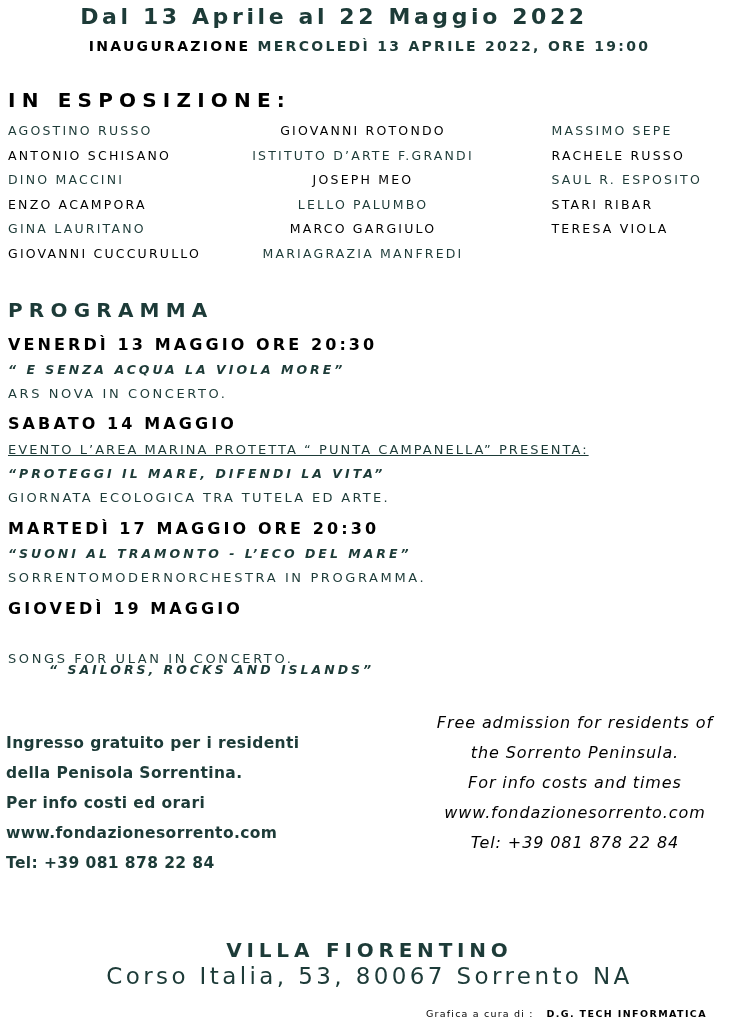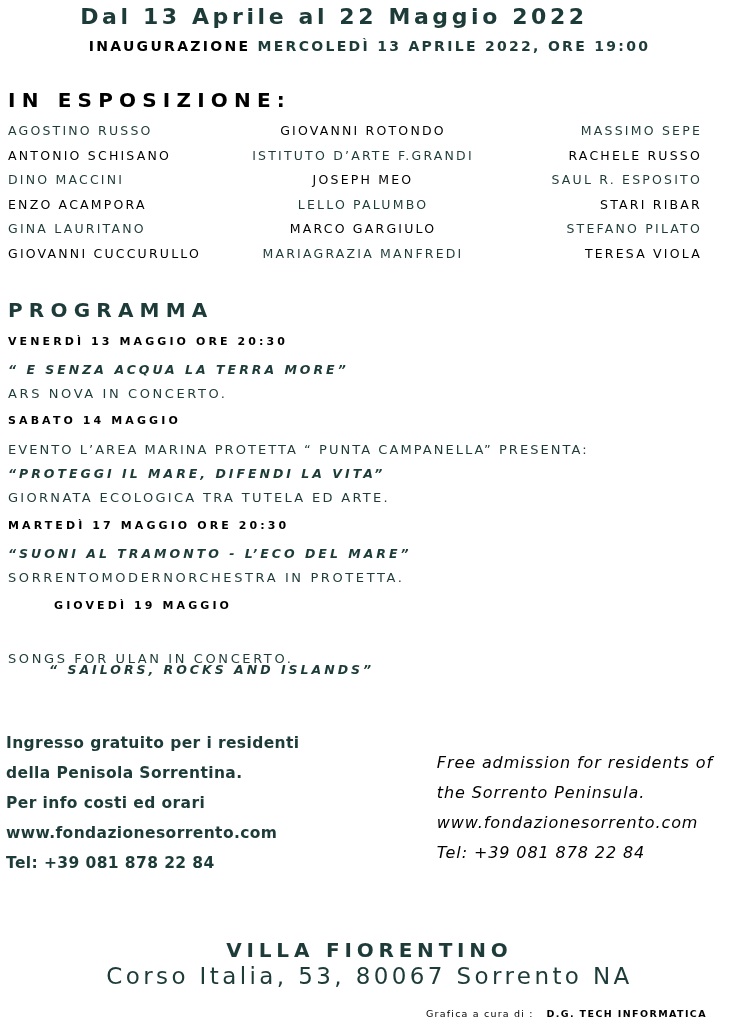--- a/index.html
+++ b/index.html
@@ -16,7 +16,7 @@
   .col div { height: 24.5px; }
   .col1 { left: 8px; text-align: left; }
   .col2 { left: 232px; width: 262px; text-align: center; }
-  .col3 { right: 37px; text-align: right; }
+  .col3 { right: 37px; text-align: left; }
   .ev-head { font-size: 11px; font-weight: bold; letter-spacing: 3.1px; }
   .ev-quote { font-size: 12.5px; font-weight: bold; font-style: italic; letter-spacing: 3px; }
   .ev-line { font-size: 13px; letter-spacing: 2.6px; }

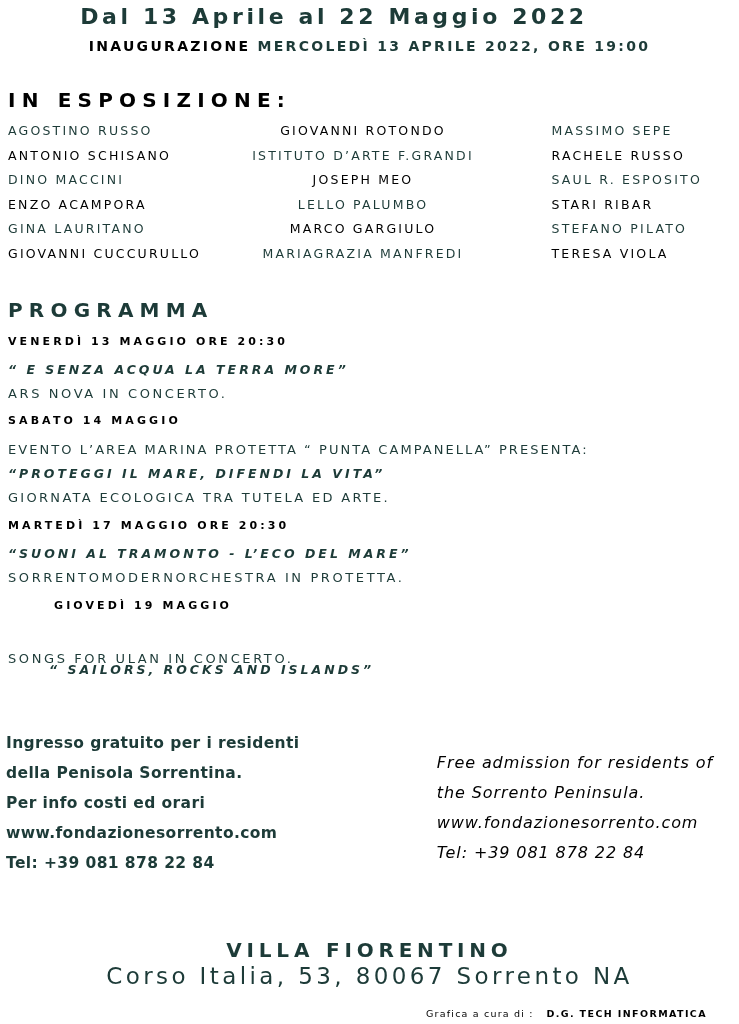--- a/index.html
+++ b/index.html
@@ -59,7 +59,6 @@
   <div class="gold">RACHELE RUSSO</div>
   <div class="dark">SAUL R. ESPOSITO</div>
   <div class="gold">STARI RIBAR</div>
-  <div class="dark">STEFANO PILATO</div>
   <div class="gold">TERESA VIOLA</div>
 </div>
 

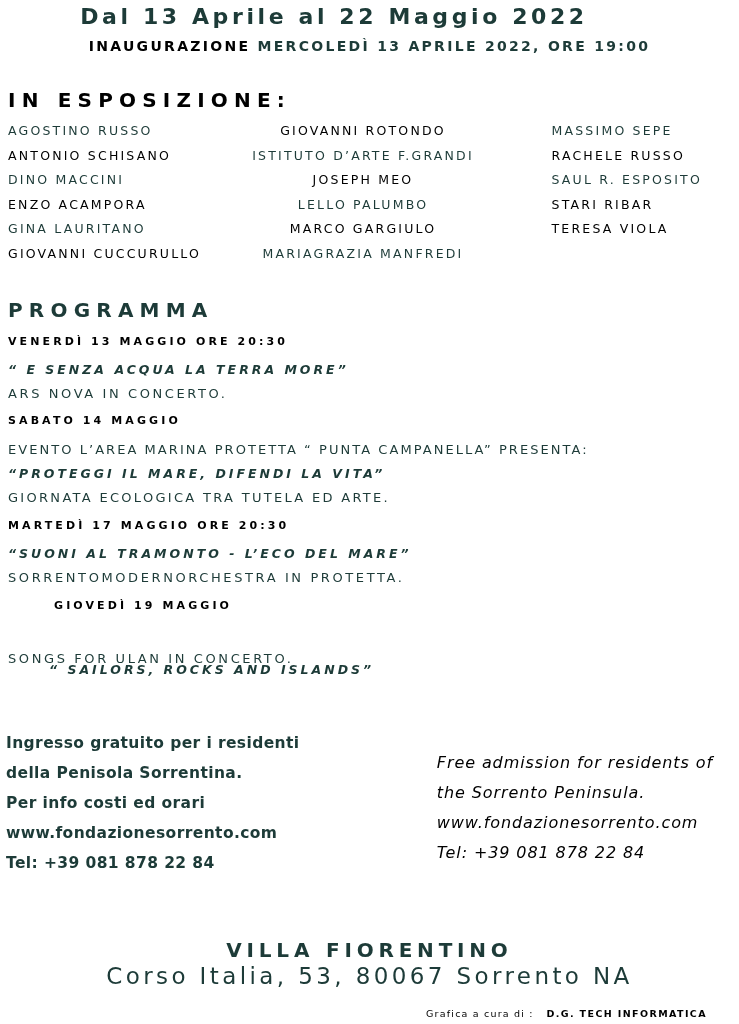--- a/index.html
+++ b/index.html
@@ -17,7 +17,7 @@
   .col1 { left: 8px; text-align: left; }
   .col2 { left: 232px; width: 262px; text-align: center; }
   .col3 { right: 37px; text-align: left; }
-  .ev-head { font-size: 11px; font-weight: bold; letter-spacing: 3.1px; }
+  .ev-head { font-size: 16px; font-weight: bold; letter-spacing: 3.1px; }
   .ev-quote { font-size: 12.5px; font-weight: bold; font-style: italic; letter-spacing: 3px; }
   .ev-line { font-size: 13px; letter-spacing: 2.6px; }
   .info-left { left: 6px; top: 728px; font-size: 15.5px; line-height: 30px; font-weight: bold; letter-spacing: 0.4px; }

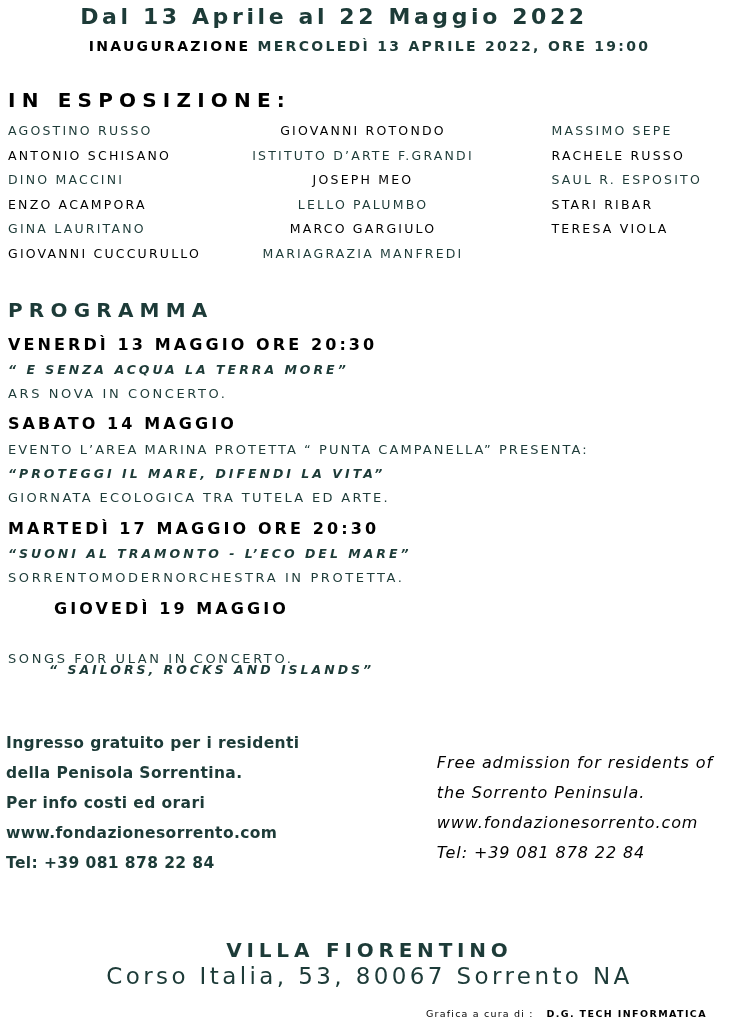--- a/index.html
+++ b/index.html
@@ -65,7 +65,7 @@
 <div class="abs sec-head dark" style="top:298px; left:8px;">PROGRAMMA</div>
 
 <div class="abs ev-head gold" style="top:335px; left:8px;">VENERDÌ 13 MAGGIO ORE 20:30</div>
-<div class="abs ev-quote dark" style="top:362px; left:8px;">“ E SENZA ACQUA LA TERRA MORE”</div>
+<div class="abs ev-quote dark" style="top:362px; left:8px;">“ E SENZA ACQUA LA VIOLA MORE”</div>
 <div class="abs ev-line dark" style="top:386px; left:8px;">ARS NOVA IN CONCERTO.</div>
 
 <div class="abs ev-head gold" style="top:414px; left:8px;">SABATO 14 MAGGIO</div>

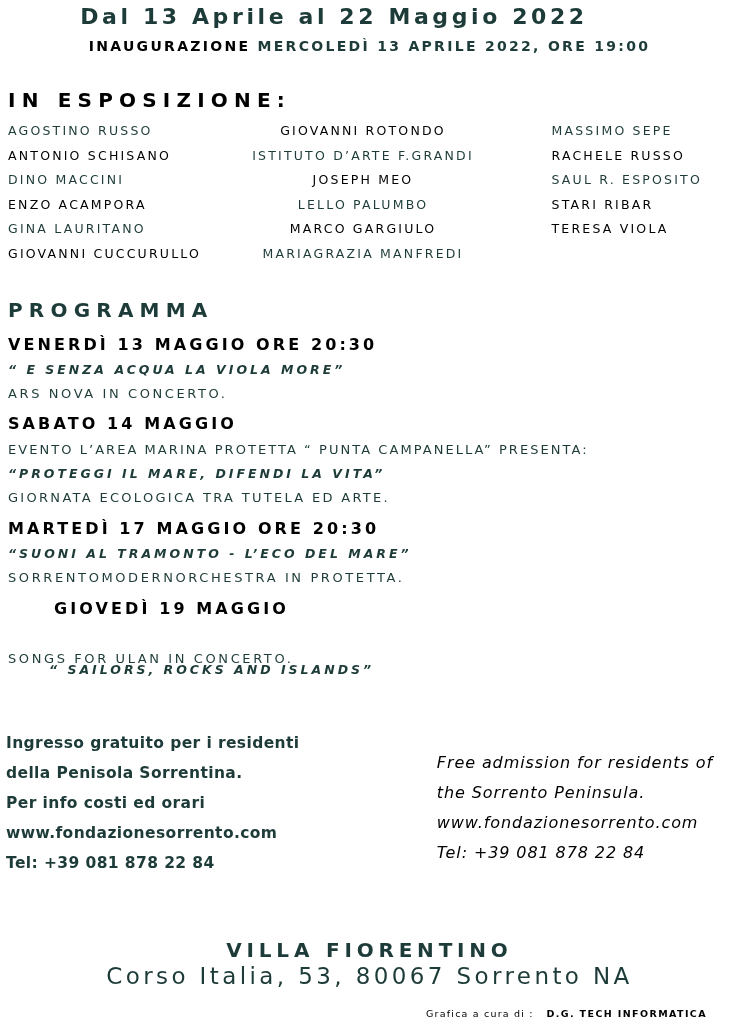--- a/index.html
+++ b/index.html
@@ -69,7 +69,7 @@
 <div class="abs ev-line dark" style="top:386px; left:8px;">ARS NOVA IN CONCERTO.</div>
 
 <div class="abs ev-head gold" style="top:414px; left:8px;">SABATO 14 MAGGIO</div>
-<div class="abs ev-line dark" style="top:442px; left:8px; letter-spacing:2.05px;">EVENTO L’AREA MARINA PROTETTA “ PUNTA CAMPANELLA” PRESENTA:</div>
+<div class="abs ev-line dark" style="top:442px; left:8px; letter-spacing:2.05px;text-decoration:underline;">EVENTO L’AREA MARINA PROTETTA “ PUNTA CAMPANELLA” PRESENTA:</div>
 <div class="abs ev-quote dark" style="top:466px; left:8px;"> “PROTEGGI IL MARE, DIFENDI LA VITA”</div>
 <div class="abs ev-line dark" style="top:490px; left:8px; letter-spacing:2.3px;">GIORNATA ECOLOGICA TRA TUTELA ED ARTE.</div>
 

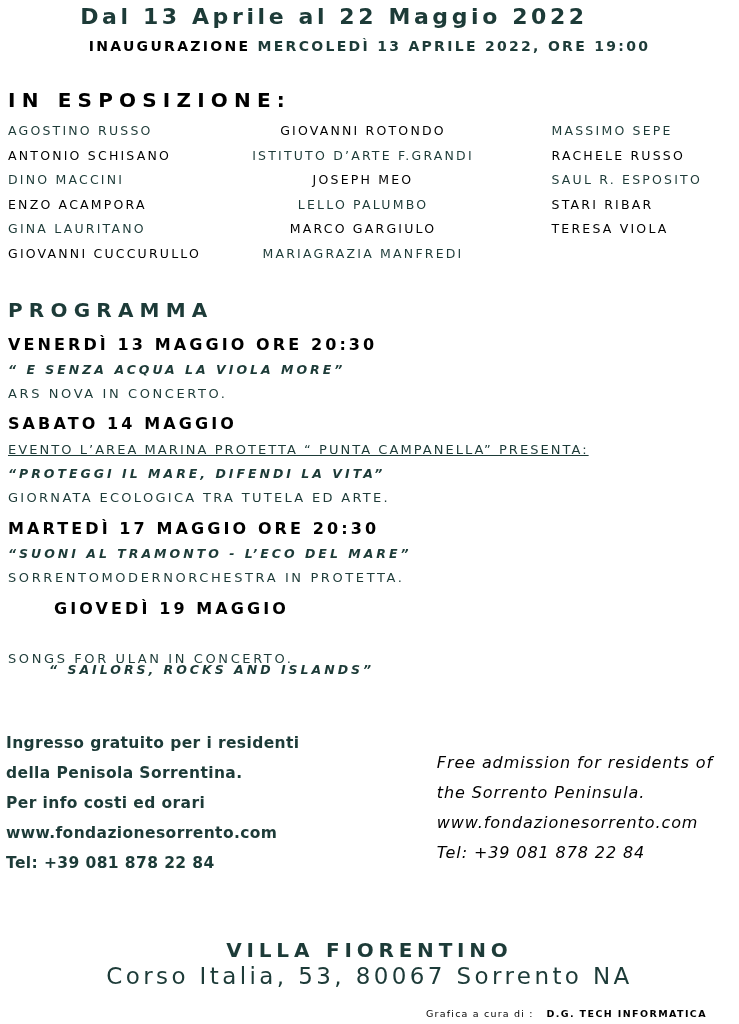--- a/index.html
+++ b/index.html
@@ -75,7 +75,7 @@
 
 <div class="abs ev-head gold" style="top:519px; left:8px;">MARTEDÌ 17 MAGGIO ORE 20:30</div>
 <div class="abs ev-quote dark" style="top:546px; left:8px;">“SUONI AL TRAMONTO - L’ECO DEL MARE”</div>
-<div class="abs ev-line dark" style="top:570px; left:8px;">SORRENTOMODERNORCHESTRA IN PROTETTA.</div>
+<div class="abs ev-line dark" style="top:570px; left:8px;">SORRENTOMODERNORCHESTRA IN PROGRAMMA.</div>
 
 <div class="abs ev-head gold" style="top:599px; left:8px;margin-left:46px;">GIOVEDÌ 19 MAGGIO</div>
 <div class="abs ev-quote dark" style="top:662px; left:8px;margin-left:41px;">“ SAILORS, ROCKS AND ISLANDS”</div>

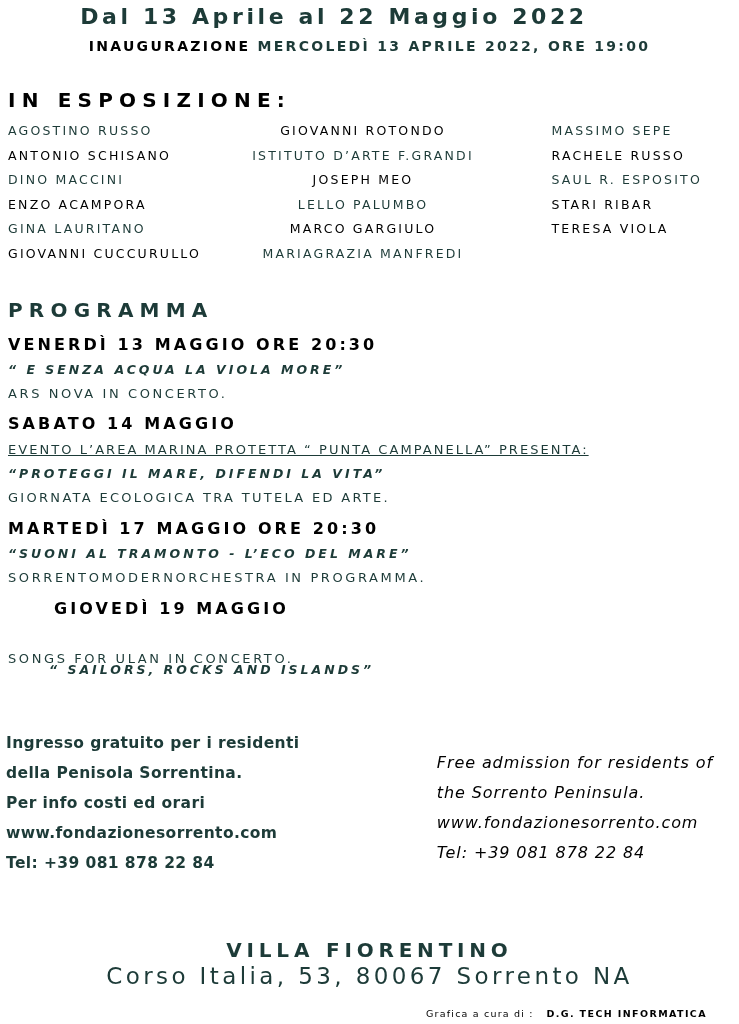--- a/index.html
+++ b/index.html
@@ -77,7 +77,7 @@
 <div class="abs ev-quote dark" style="top:546px; left:8px;">“SUONI AL TRAMONTO - L’ECO DEL MARE”</div>
 <div class="abs ev-line dark" style="top:570px; left:8px;">SORRENTOMODERNORCHESTRA IN PROGRAMMA.</div>
 
-<div class="abs ev-head gold" style="top:599px; left:8px;margin-left:46px;">GIOVEDÌ 19 MAGGIO</div>
+<div class="abs ev-head gold" style="top:599px; left:8px;">GIOVEDÌ 19 MAGGIO</div>
 <div class="abs ev-quote dark" style="top:662px; left:8px;margin-left:41px;">“ SAILORS, ROCKS AND ISLANDS”</div>
 <div class="abs ev-line dark" style="top:651px; left:8px;">SONGS FOR ULAN IN CONCERTO.</div>
 

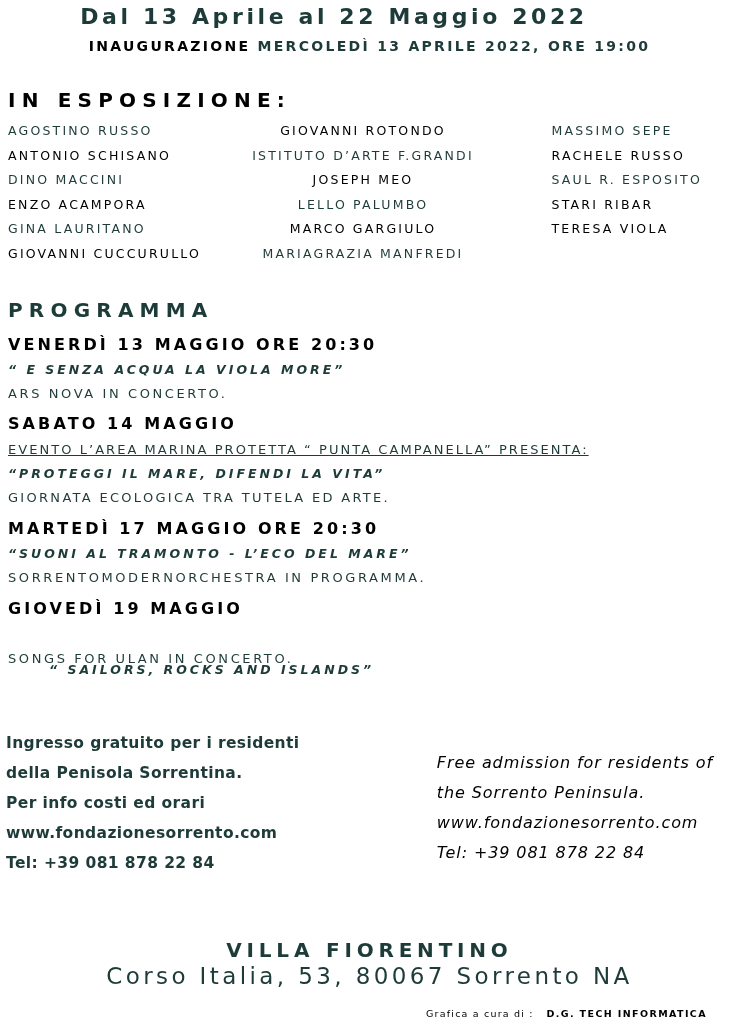--- a/index.html
+++ b/index.html
@@ -21,7 +21,7 @@
   .ev-quote { font-size: 12.5px; font-weight: bold; font-style: italic; letter-spacing: 3px; }
   .ev-line { font-size: 13px; letter-spacing: 2.6px; }
   .info-left { left: 6px; top: 728px; font-size: 15.5px; line-height: 30px; font-weight: bold; letter-spacing: 0.4px; }
-  .info-right { right: 26px; top: 748px; text-align: left; font-size: 16px; line-height: 30px; font-style: italic; letter-spacing: 0.9px; font-weight: 300; }
+  .info-right { right: 26px; top: 708px; text-align: center; font-size: 16px; line-height: 30px; font-style: italic; letter-spacing: 0.9px; font-weight: 300; }
   .venue { top: 938px; left: 0; width: 739px; text-align: center; font-size: 20px; font-weight: bold; letter-spacing: 4.8px; }
   .address { top: 963px; left: 0; width: 739px; text-align: center; font-size: 23px; letter-spacing: 3.4px; }
   .credit { top: 1008px; right: 32px; font-size: 9.5px; letter-spacing: 1.2px; }

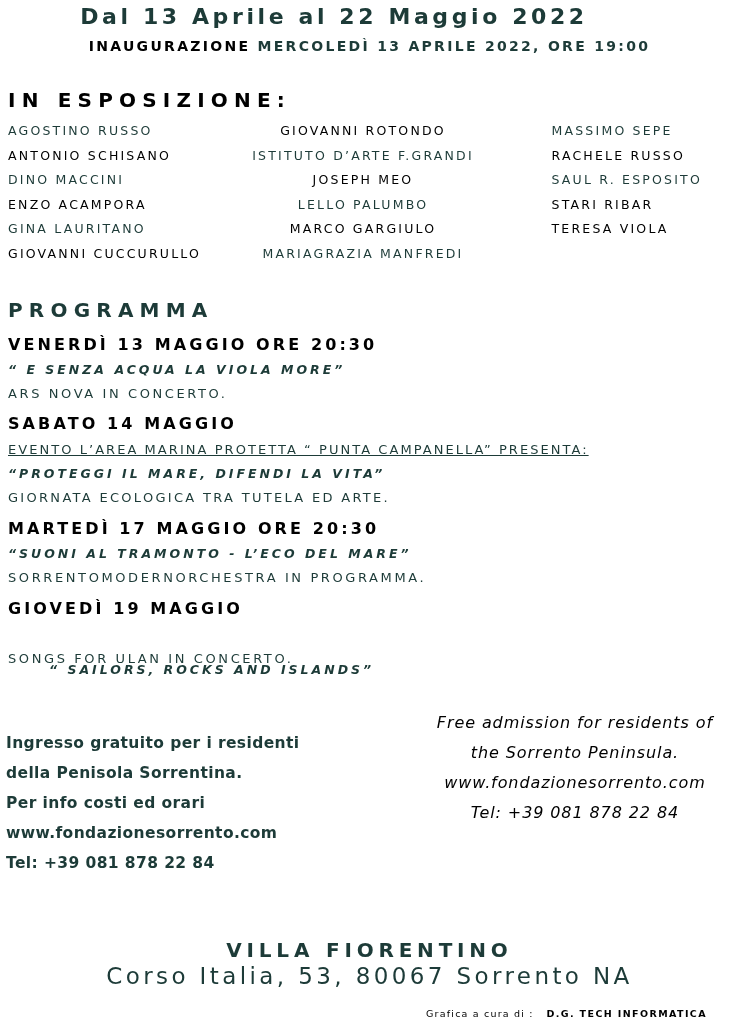--- a/index.html
+++ b/index.html
@@ -91,6 +91,7 @@
 <div class="abs info-right gold">
   <div>Free admission for residents of</div>
   <div>the Sorrento Peninsula.</div>
+  <div>For info costs and times</div>
   <div>www.fondazionesorrento.com</div>
   <div>Tel: +39 081 878 22 84</div>
 </div>

